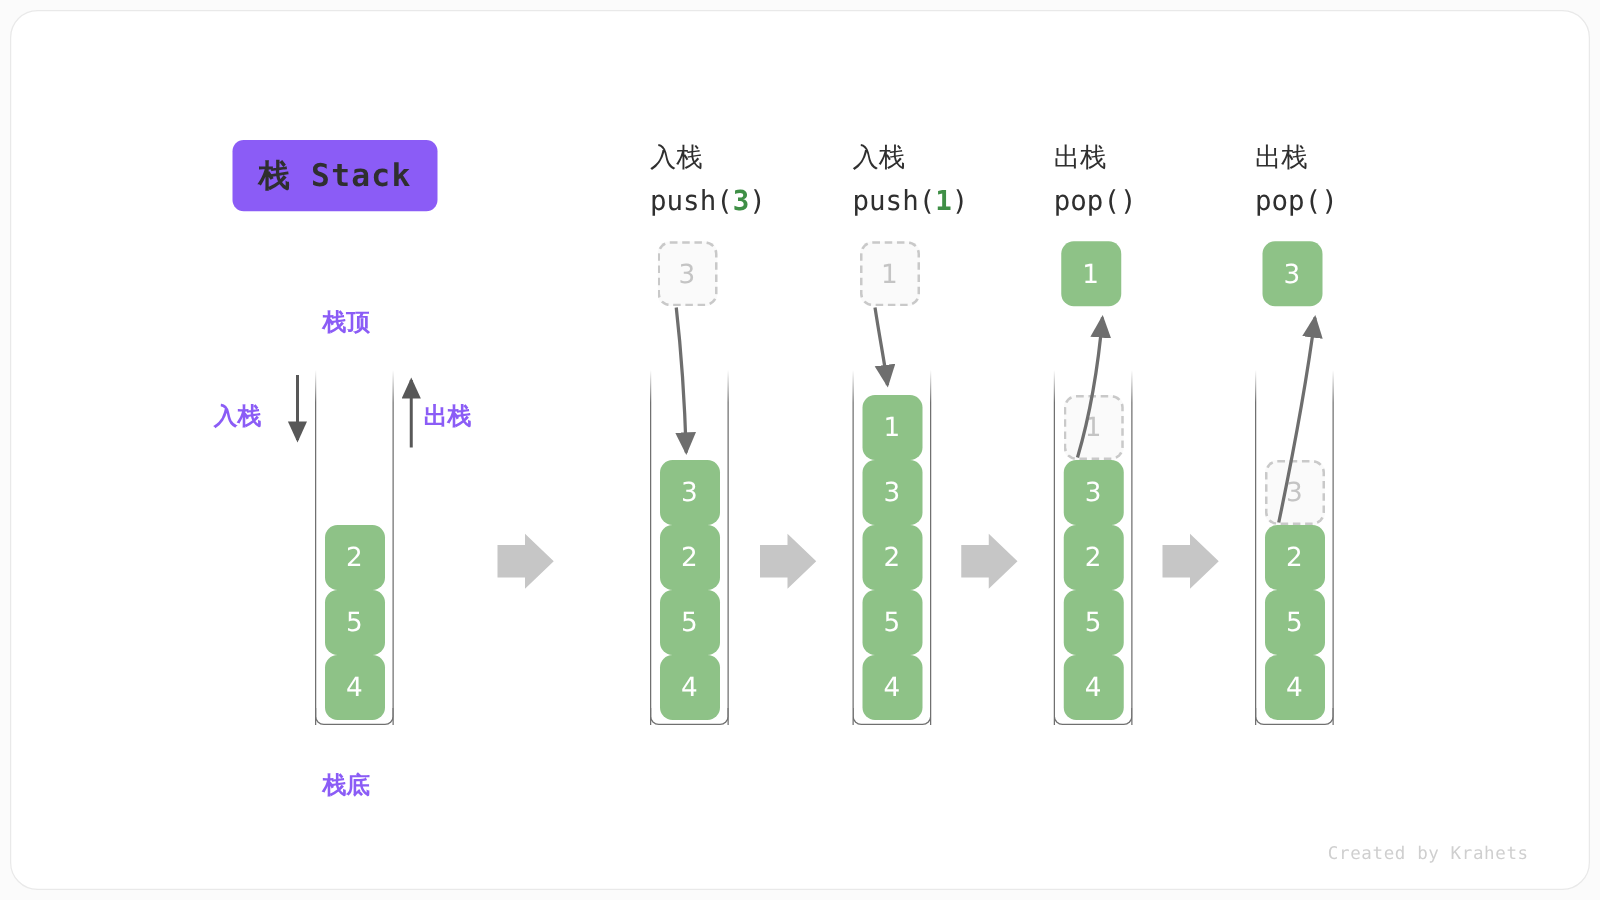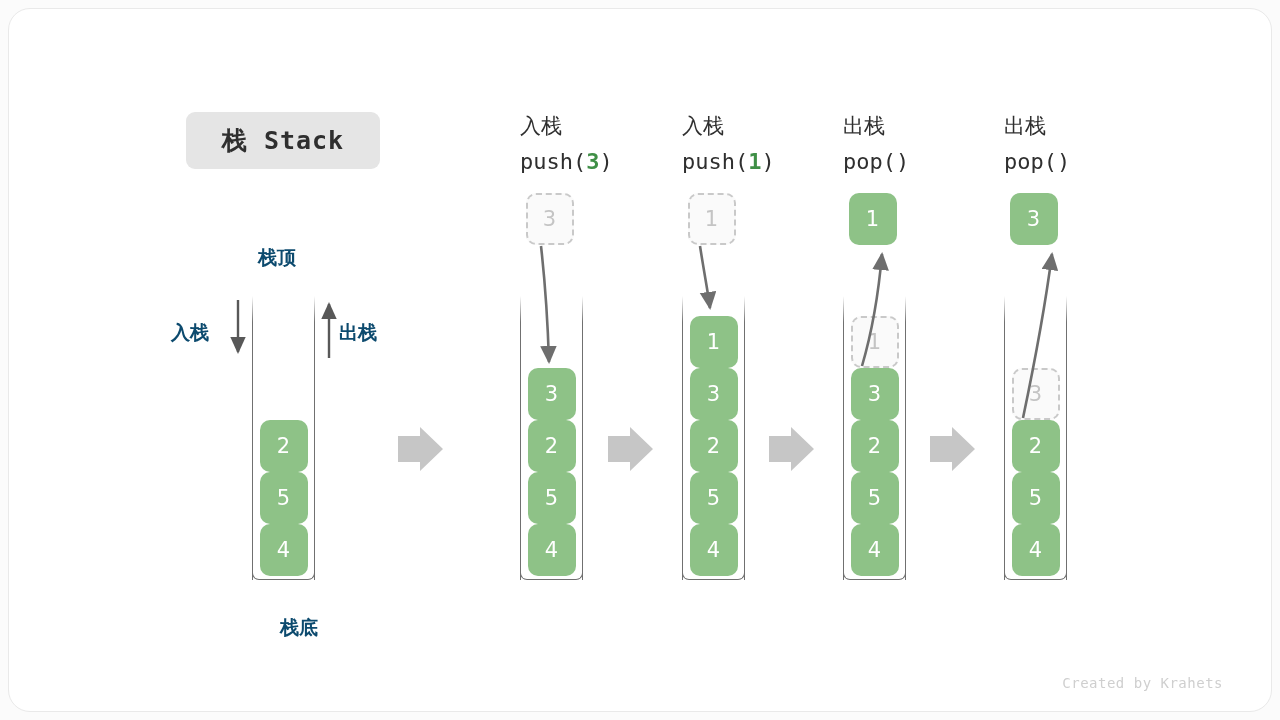--- a/index.html
+++ b/index.html
@@ -37,9 +37,9 @@
     position: absolute;
     left: 186px;
     top: 112px;
-    width: 194px;
+    width: 164px;
     height: 57px;
-    background: #e5e5e5;
+    background: #8b5cf6;
     border-radius: 9px;
     display: flex;
     align-items: center;

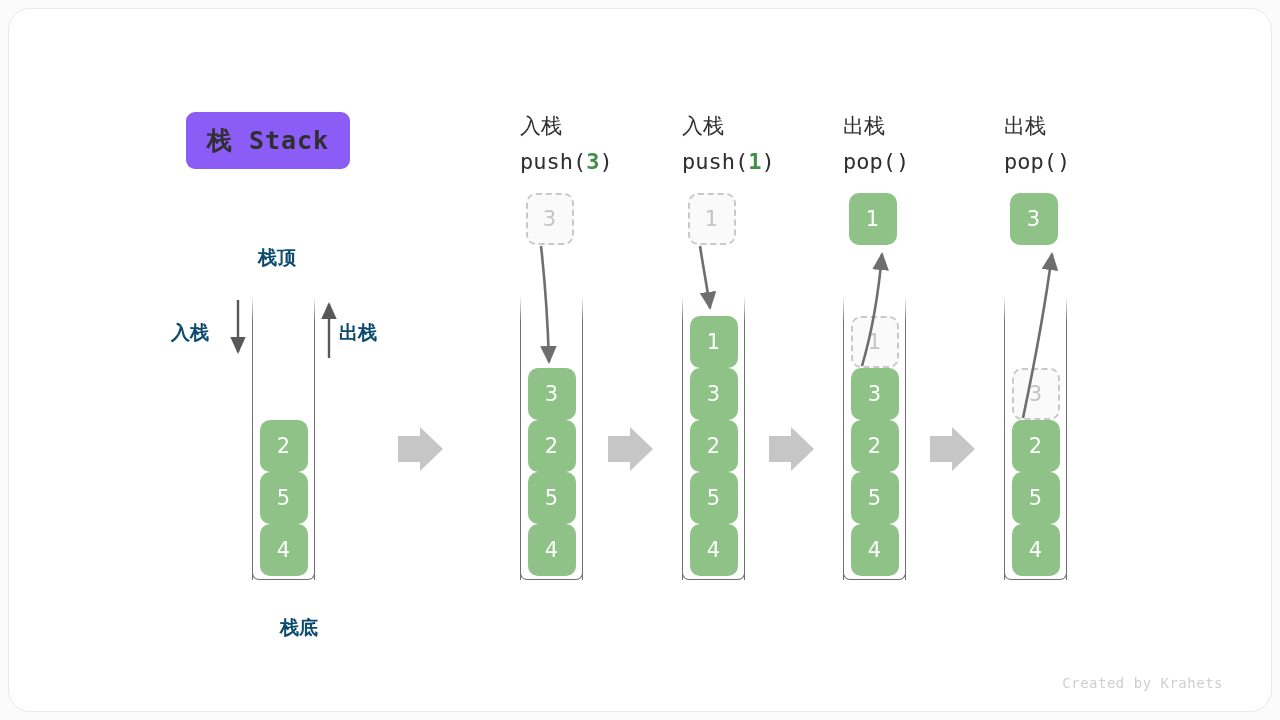--- a/index.html
+++ b/index.html
@@ -57,7 +57,7 @@
     font-family: Liberation Serif, serif;
     font-size: 19px;
     font-weight: bold;
-    color: #0c4a6e;
+    color: #8b5cf6;
     white-space: nowrap;
   }
 

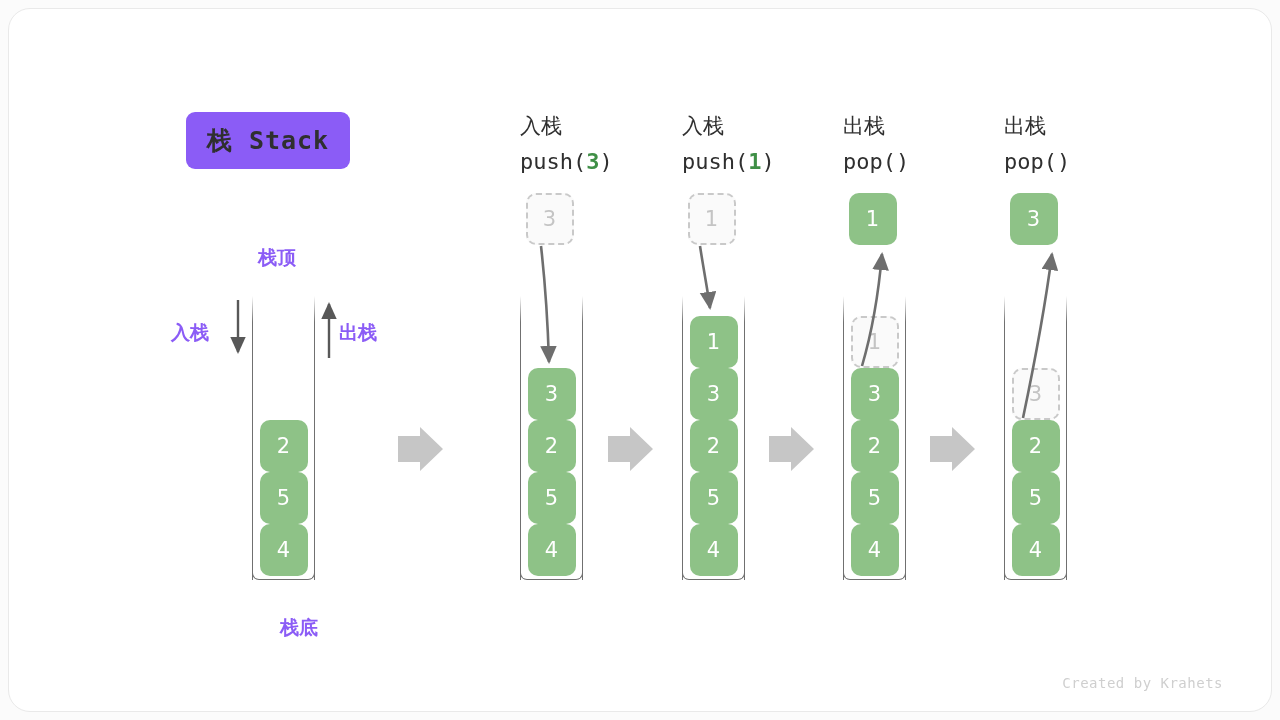--- a/index.html
+++ b/index.html
@@ -156,7 +156,7 @@
   <div class="title-badge">栈 Stack</div>
 
   <div class="cn-label" style="left:258px; top:245px;">栈顶</div>
-  <div class="cn-label" style="left:258px; top:615px;margin-left:22px;">栈底</div>
+  <div class="cn-label" style="left:258px; top:615px;">栈底</div>
   <div class="cn-label" style="left:171px; top:320px;">入栈</div>
   <div class="cn-label" style="left:339px; top:320px;">出栈</div>
 

